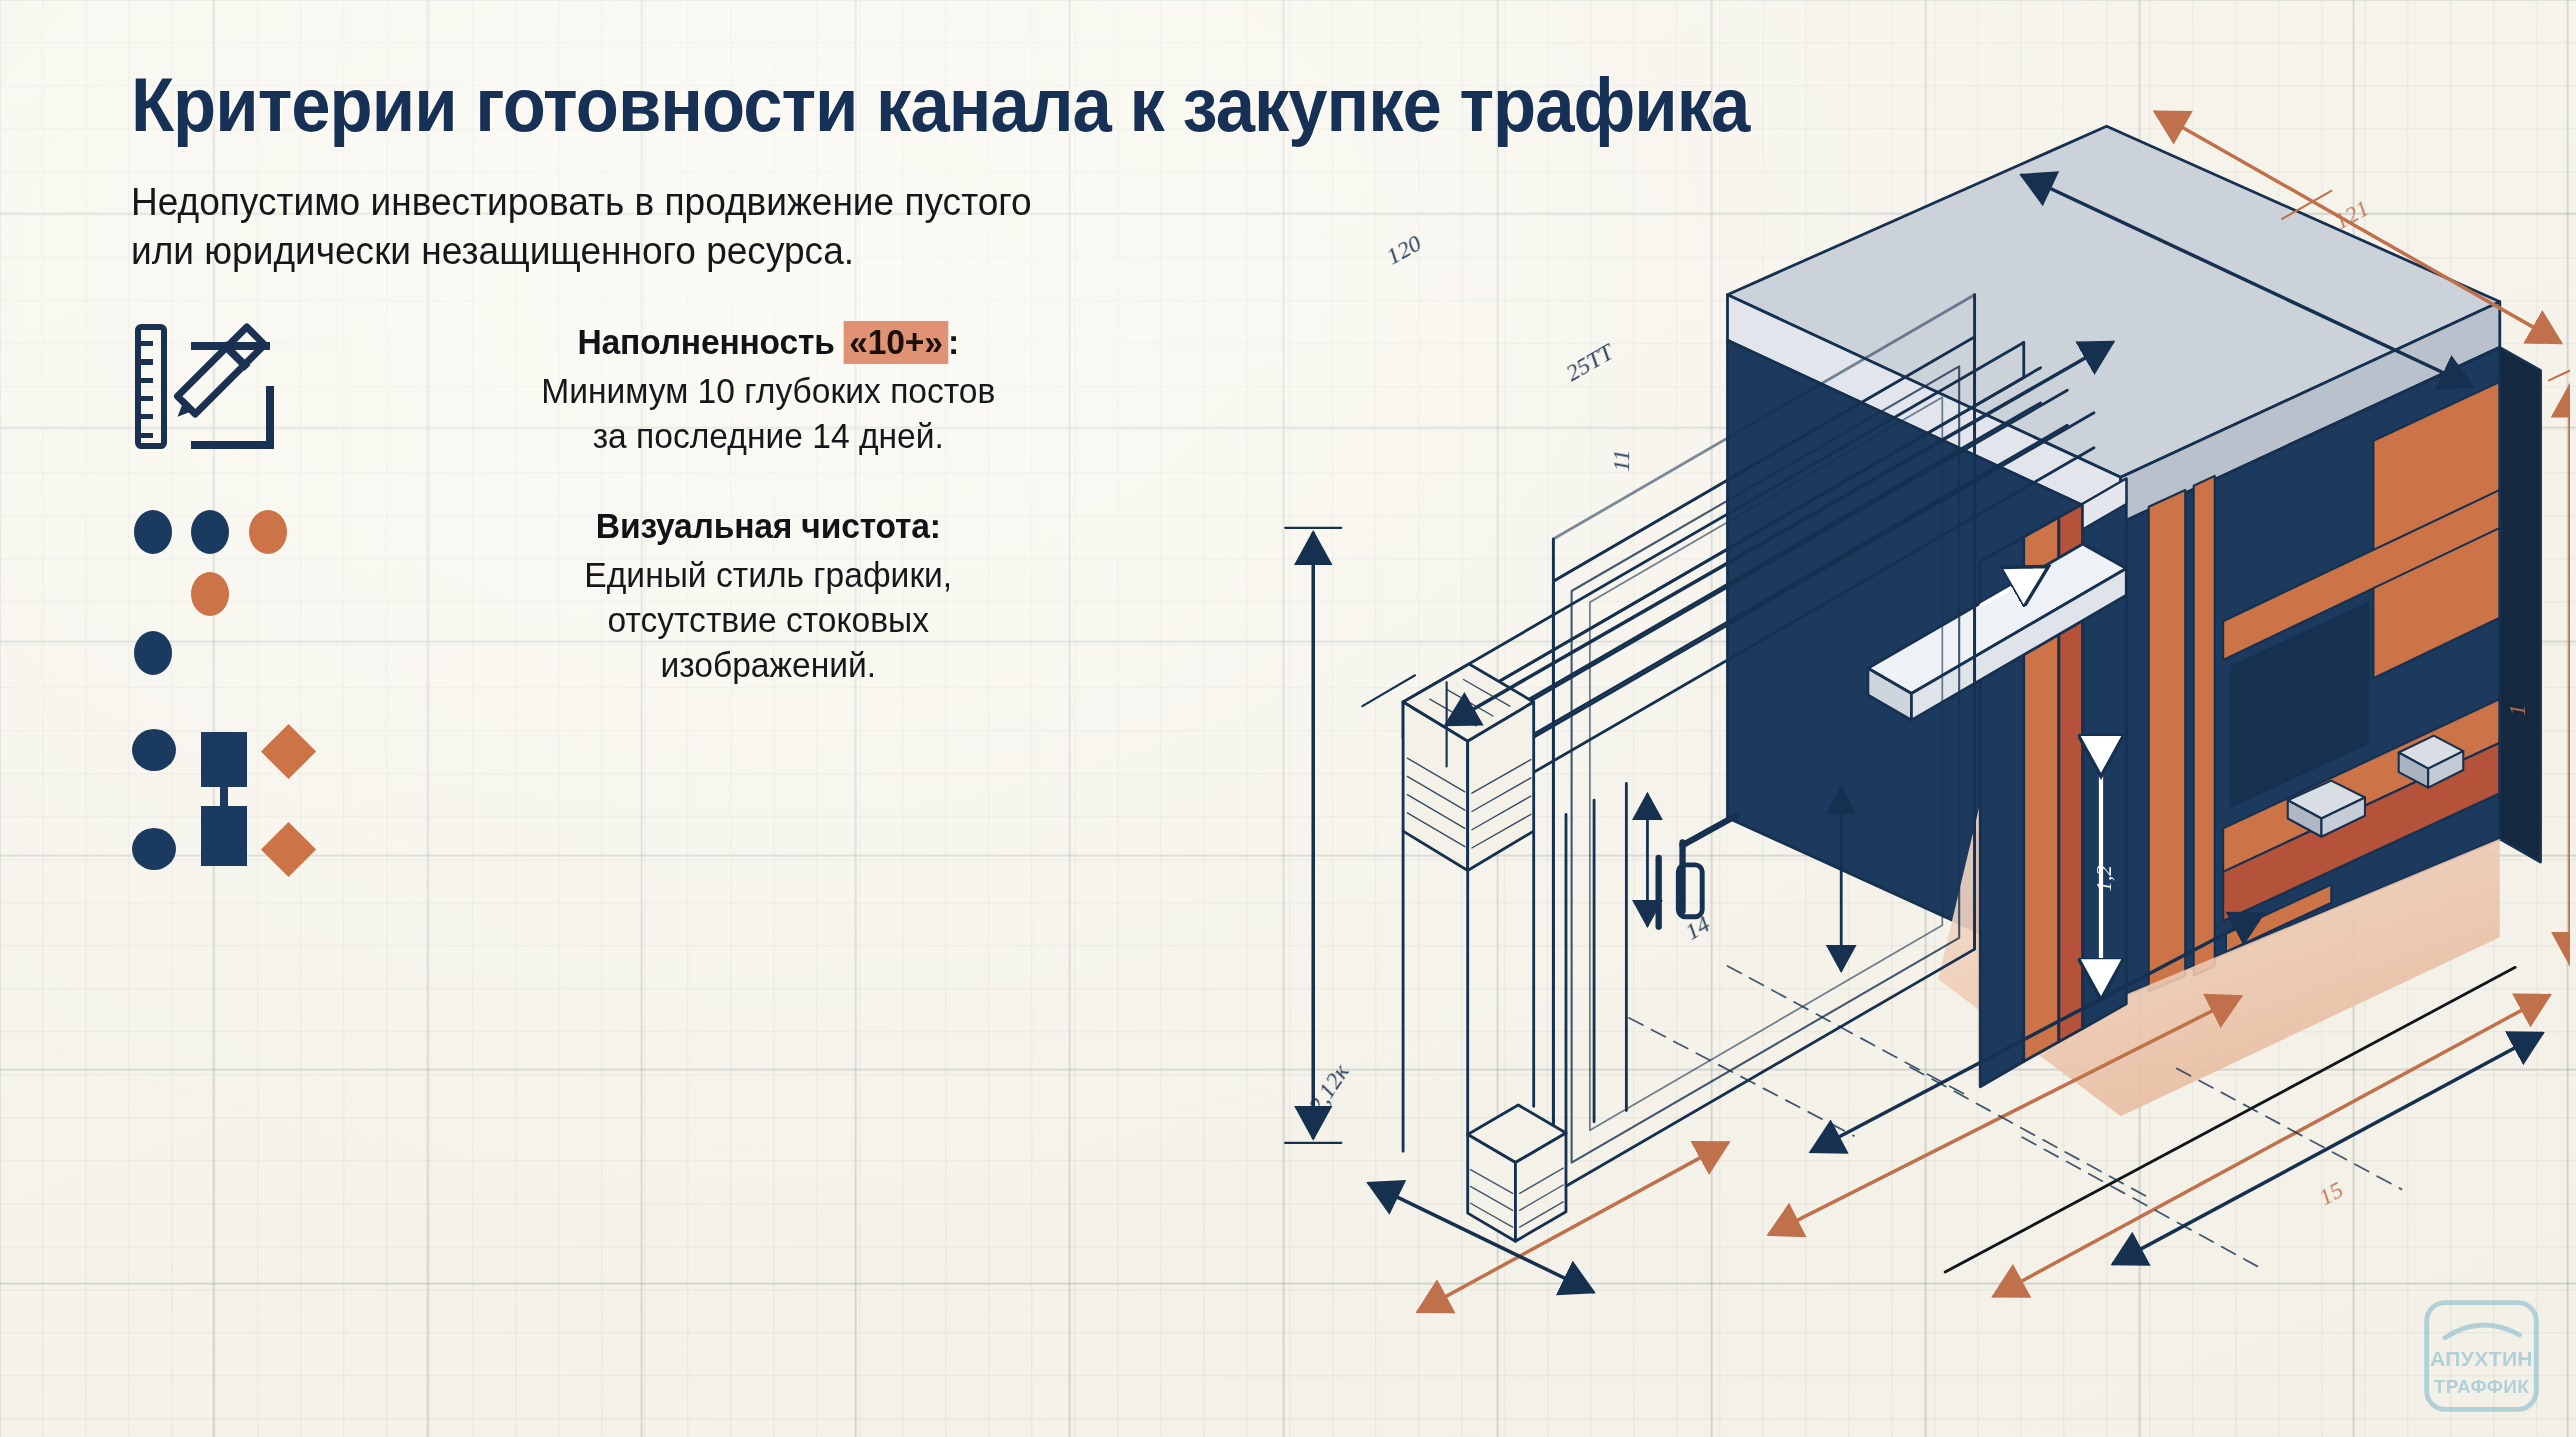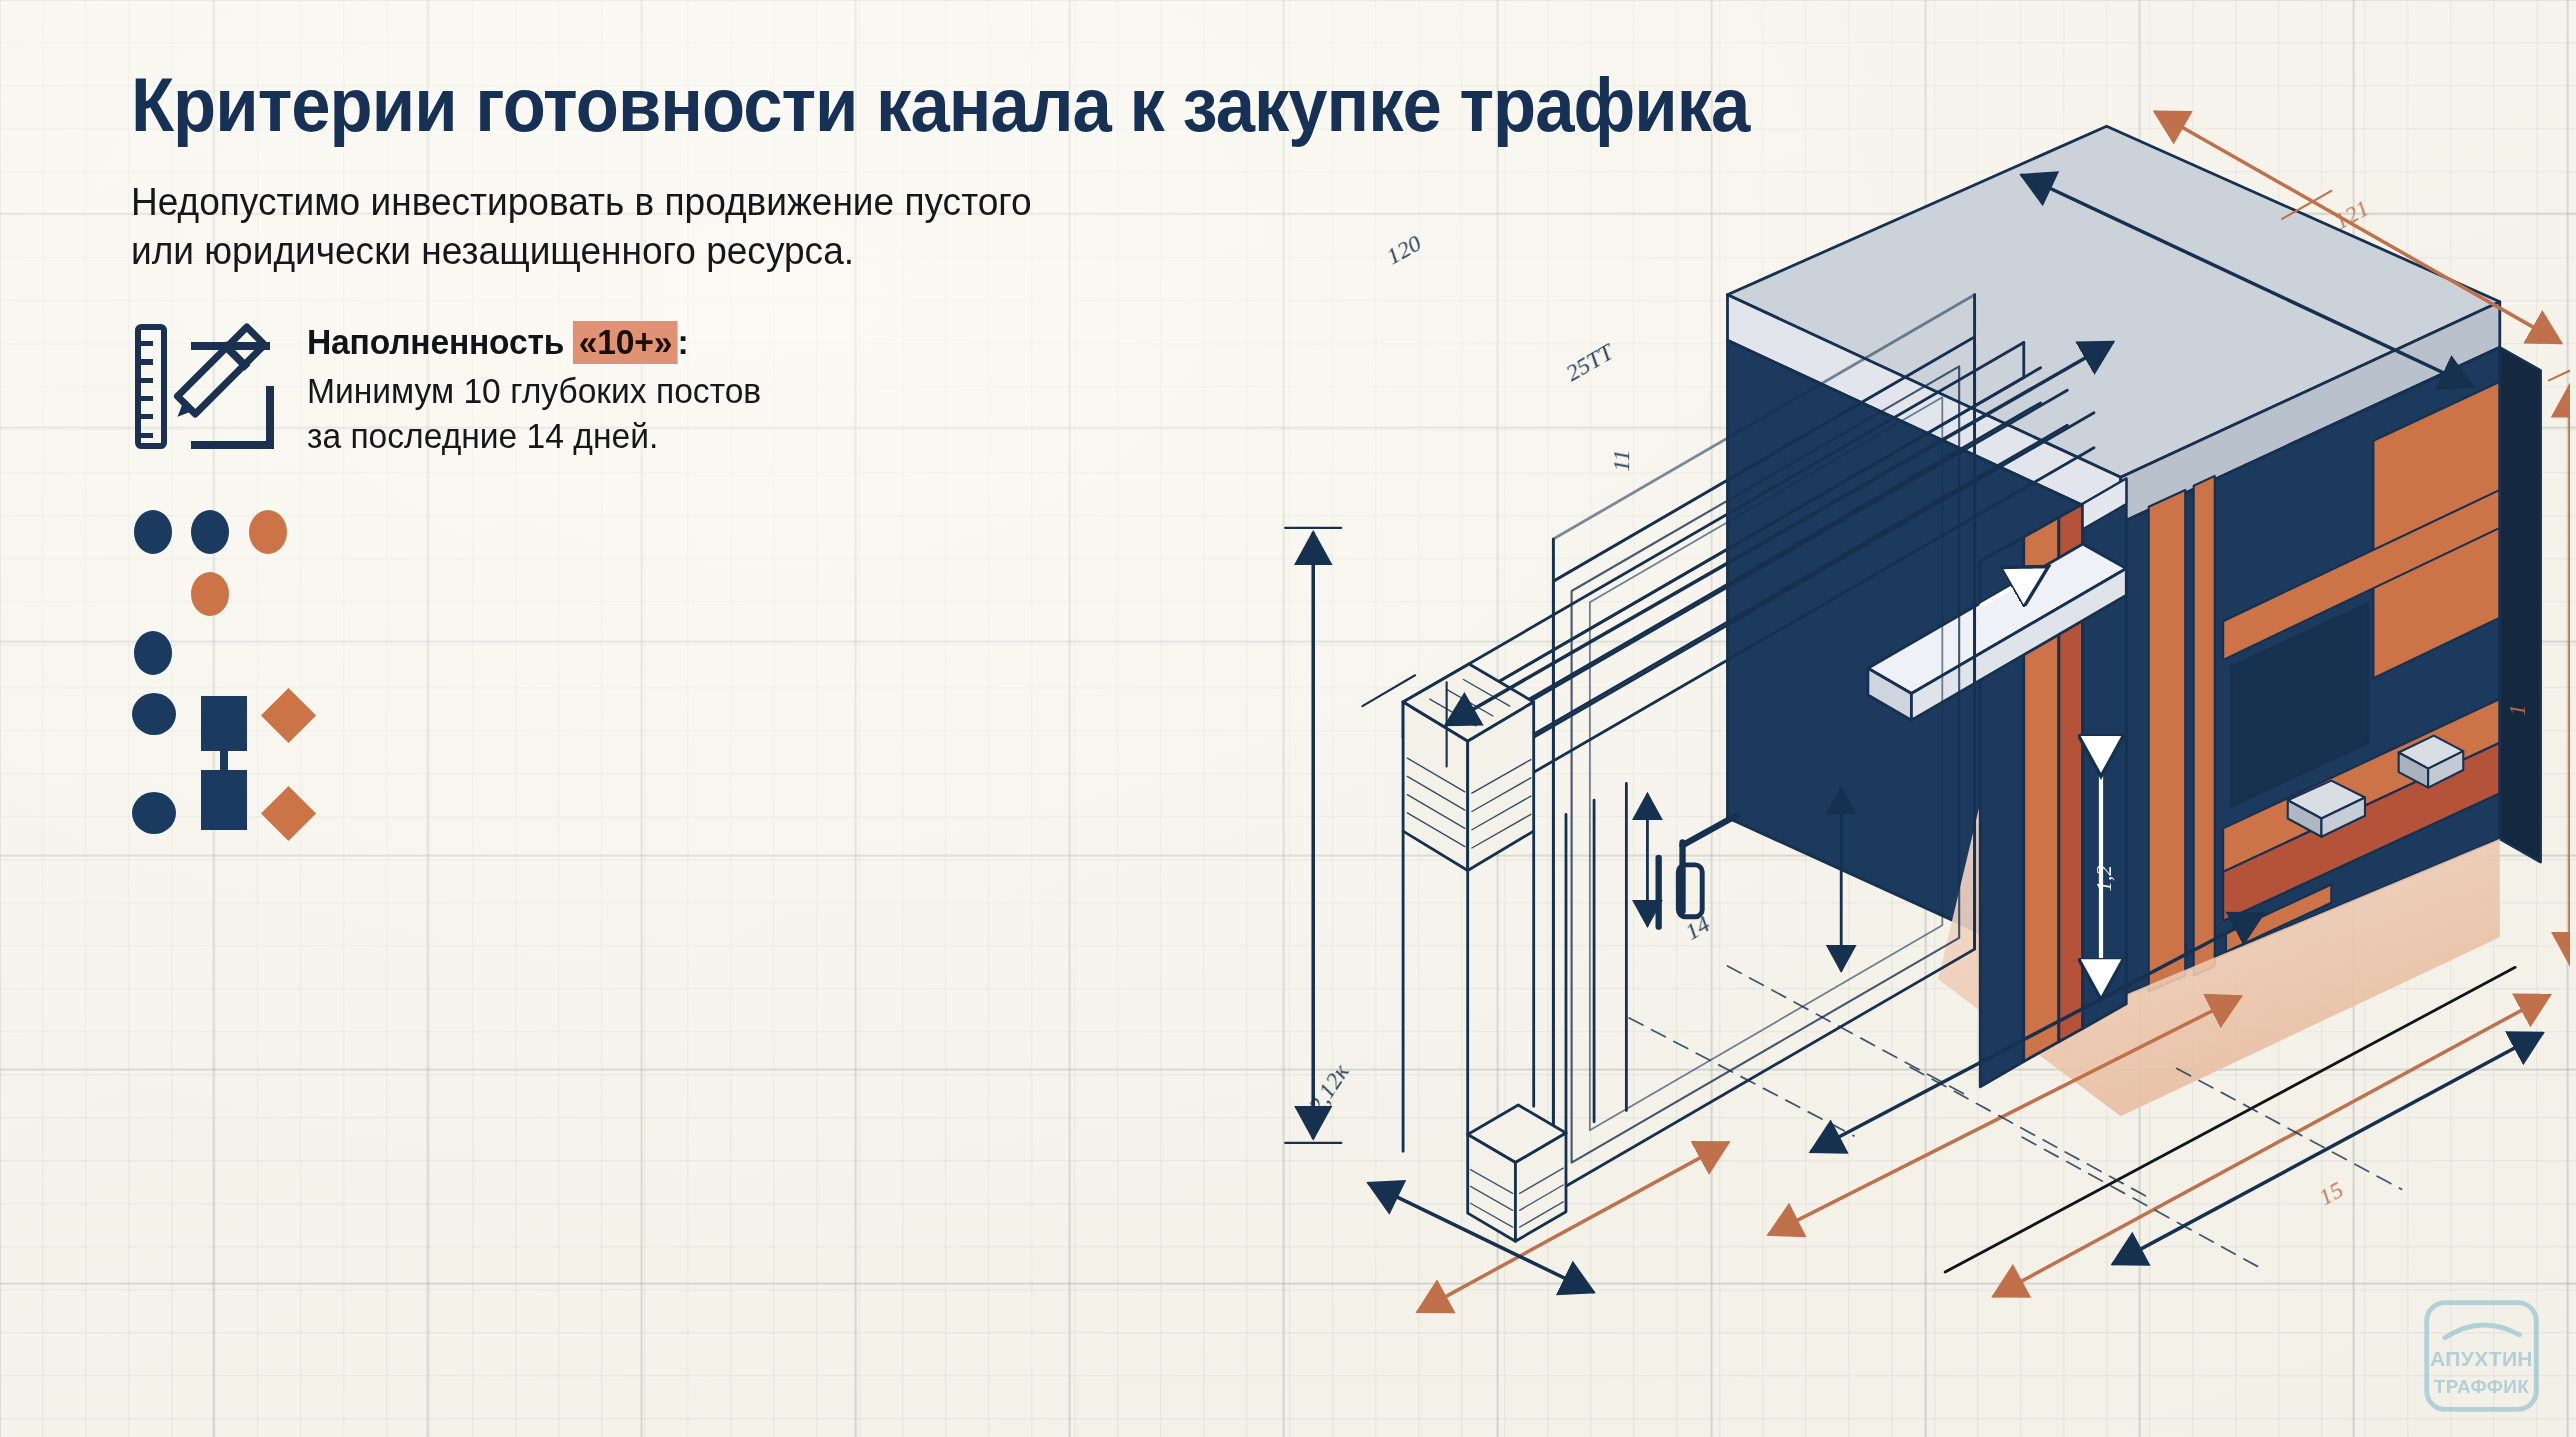--- a/index.html
+++ b/index.html
@@ -75,6 +75,7 @@
     display:flex;
     align-items:flex-start;
     margin-bottom:37px;
+    text-align:center;
   }
   .bullet .ico{
     flex:0 0 176px;

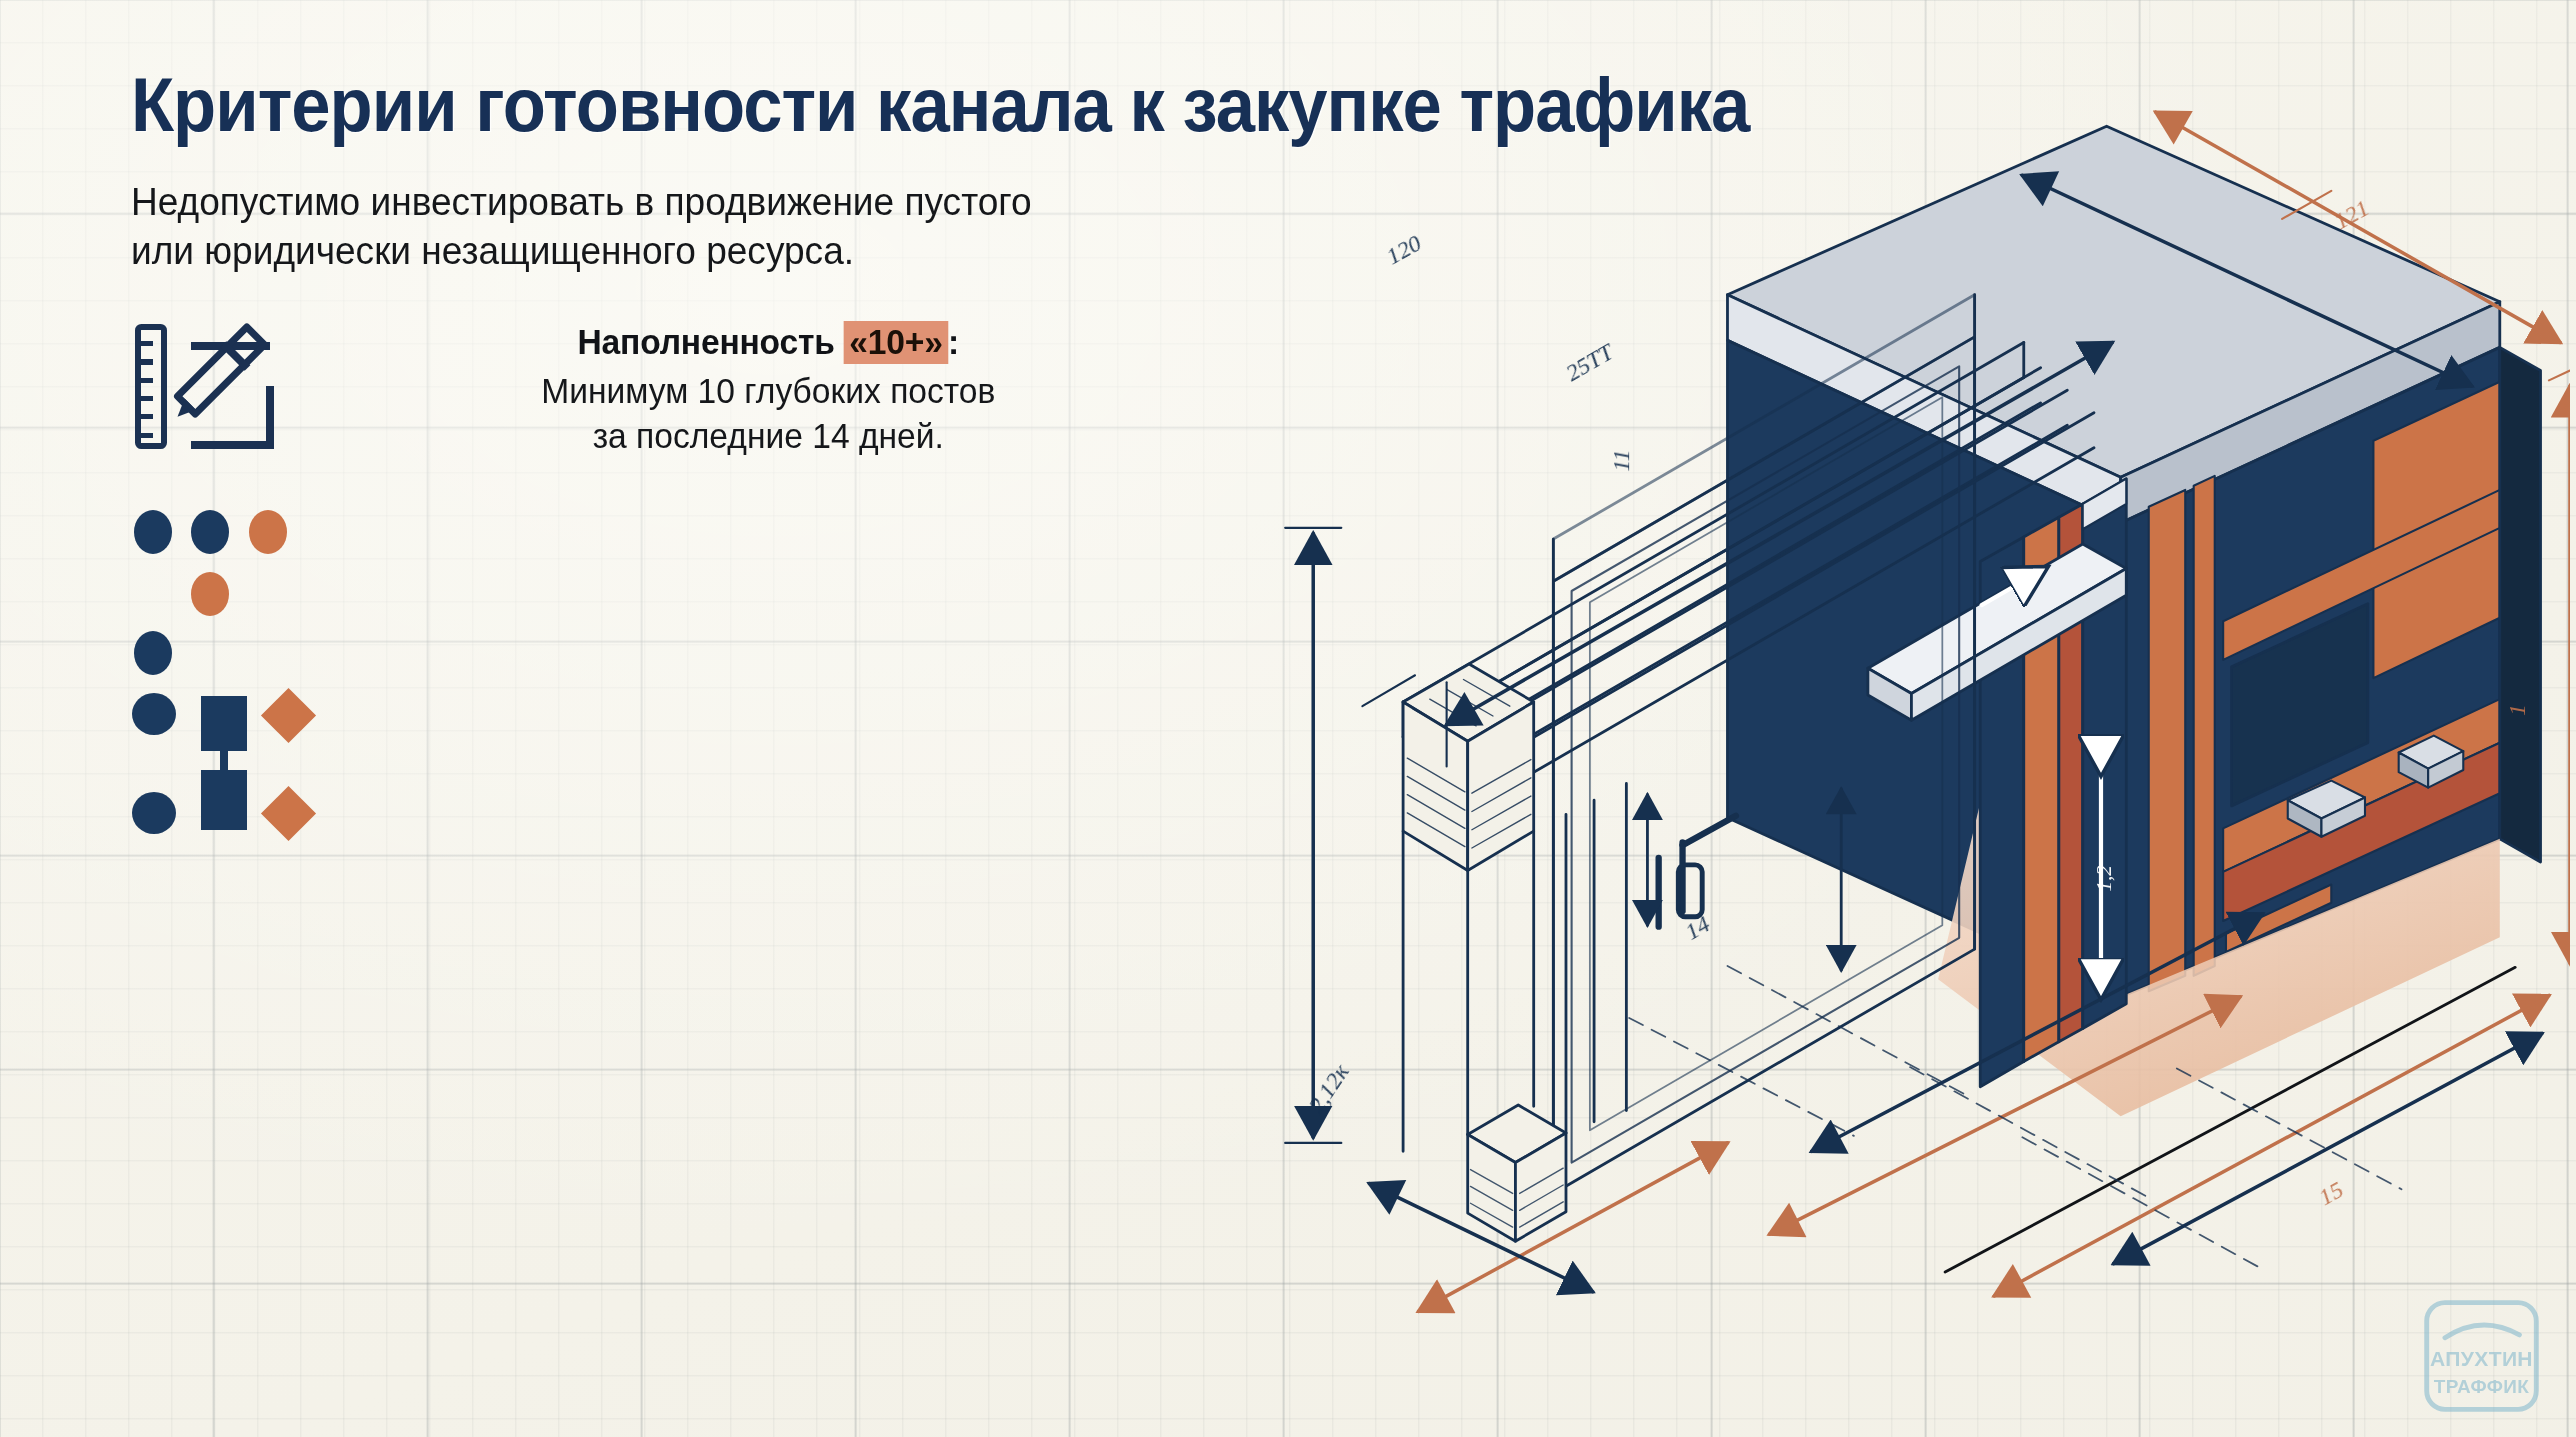--- a/index.html
+++ b/index.html
@@ -253,6 +253,14 @@
         <div class="dot or d3"></div>
         <div class="dot or d4"></div>
         <div class="dot nv d5"></div>
+      </div>
+      <div class="txt">
+        <div class="b-head">Визуальная чистота:</div>
+        <div class="b-body">
+          <span>Единый стиль графики,</span>
+          <span>отсутствие стоковых</span>
+          <span>изображений.</span>
+        </div>
       </div>
     </div>
 

